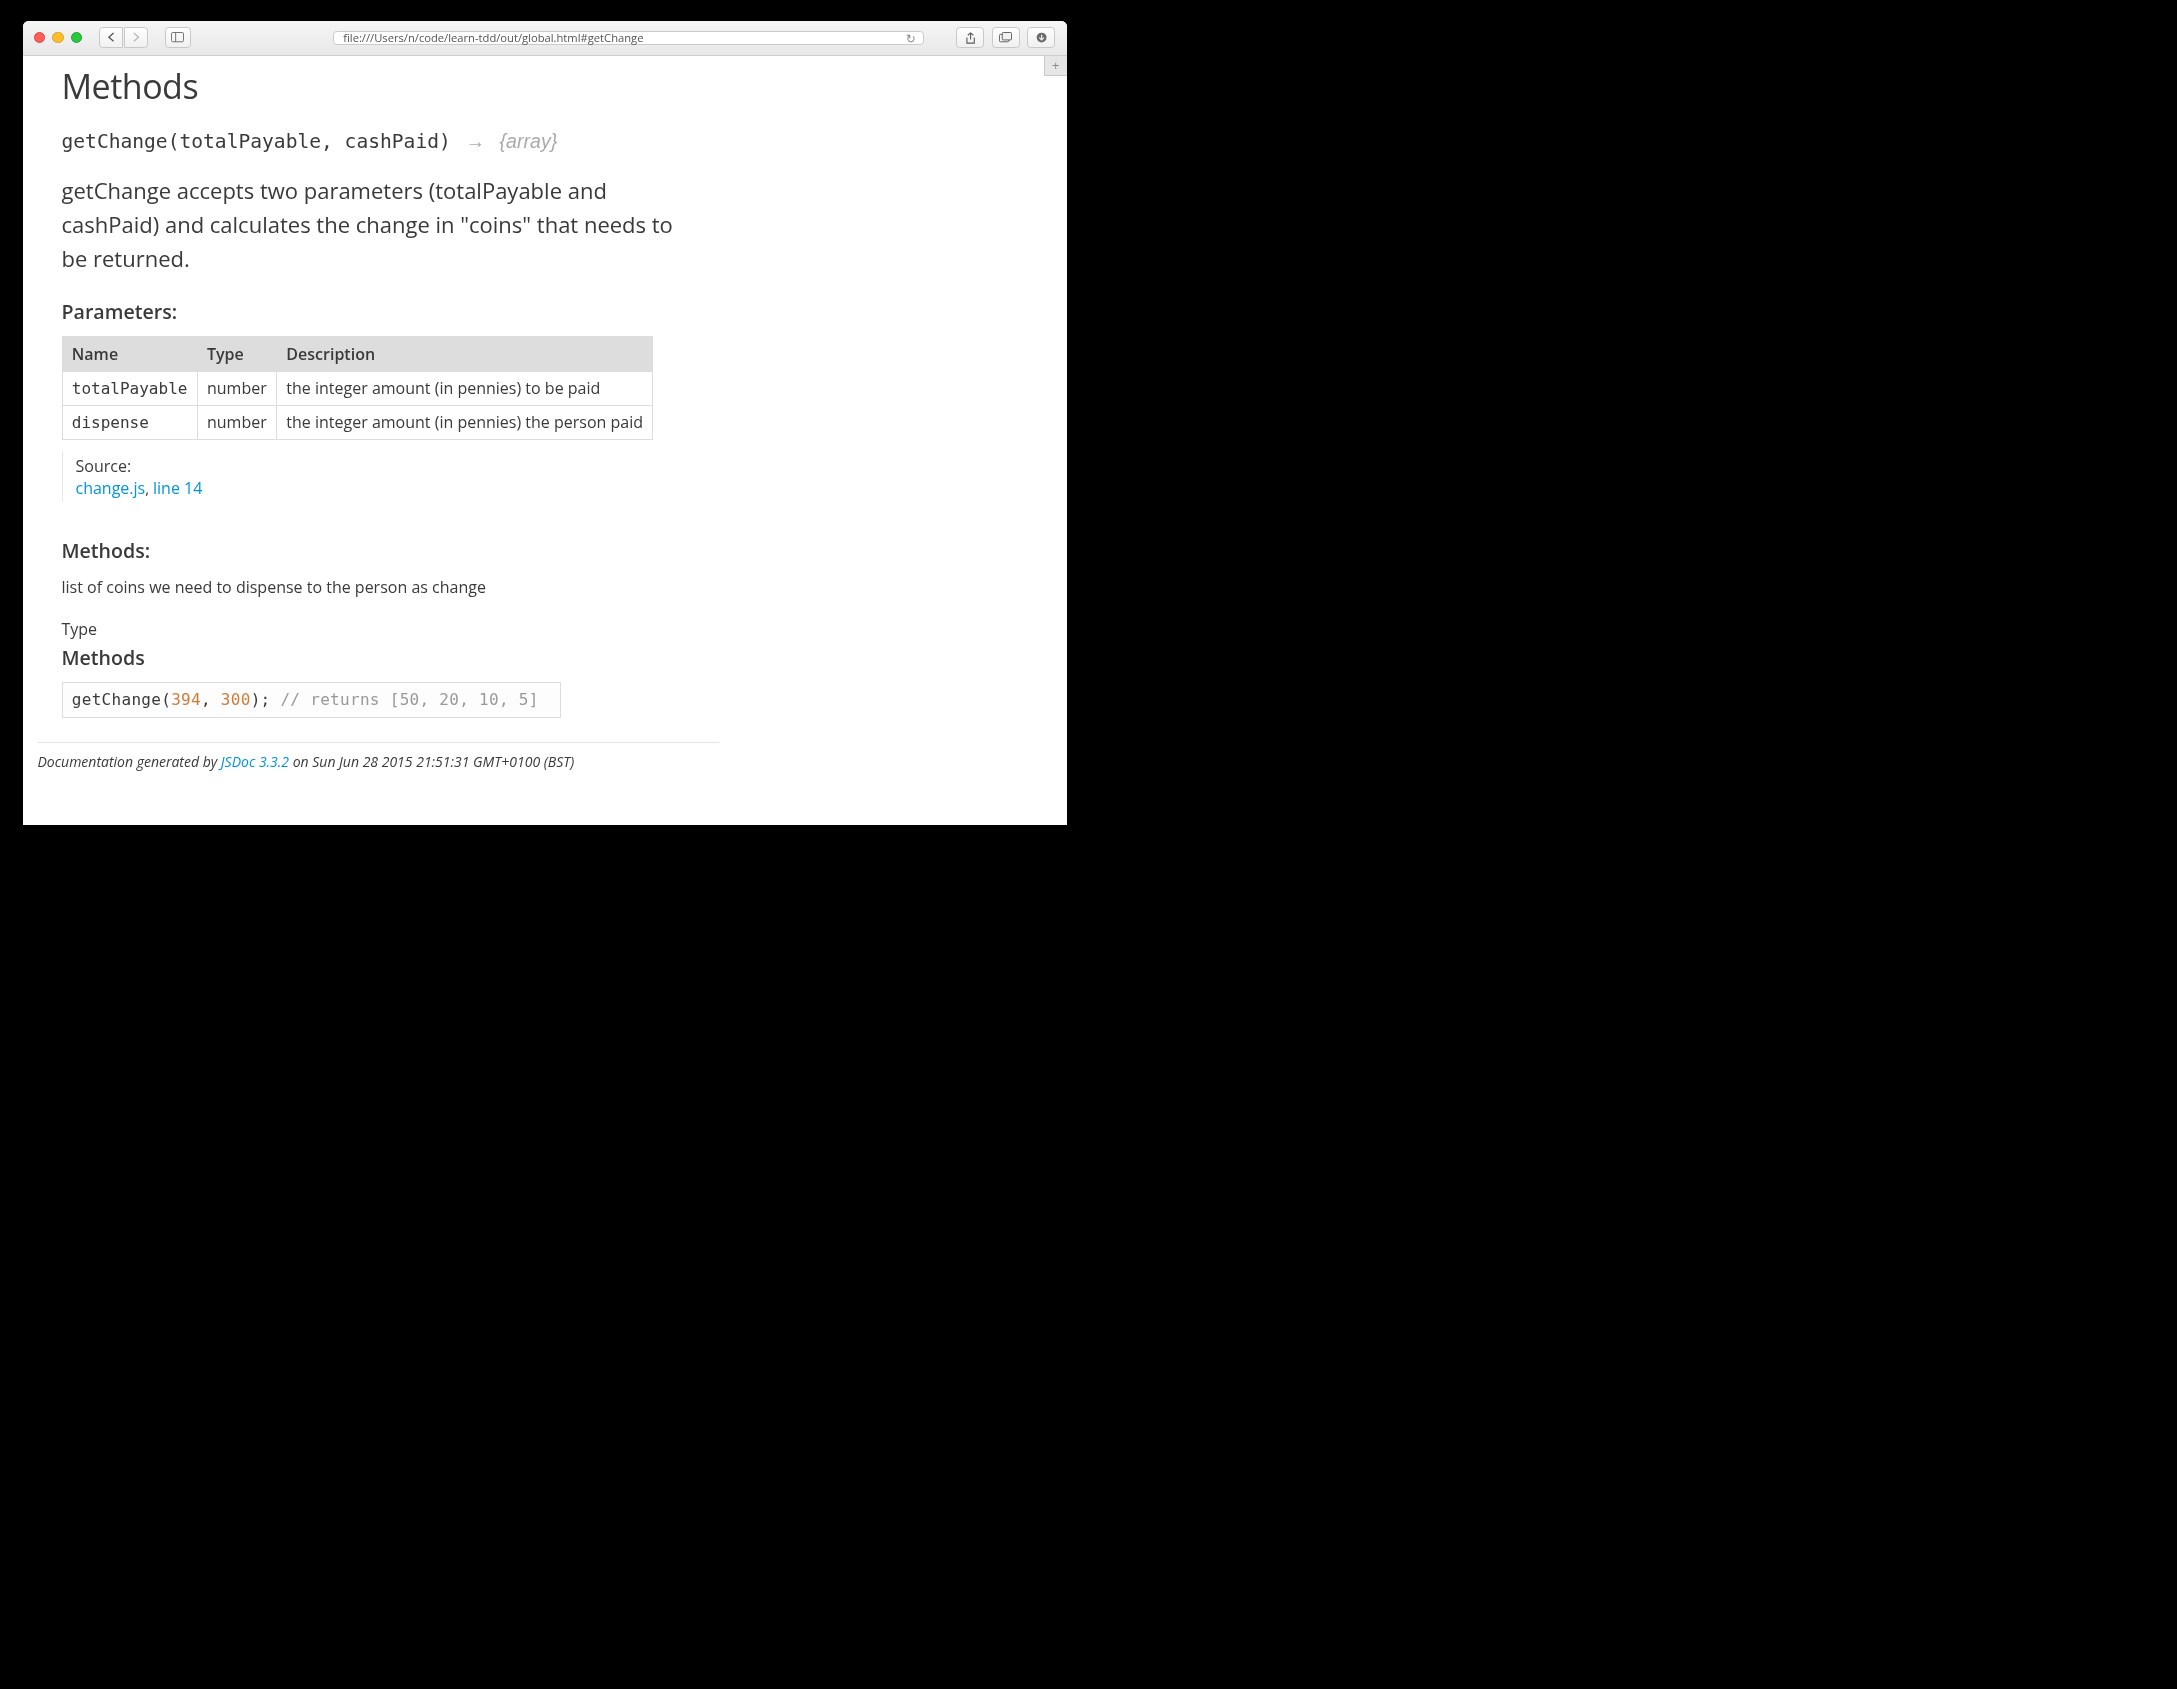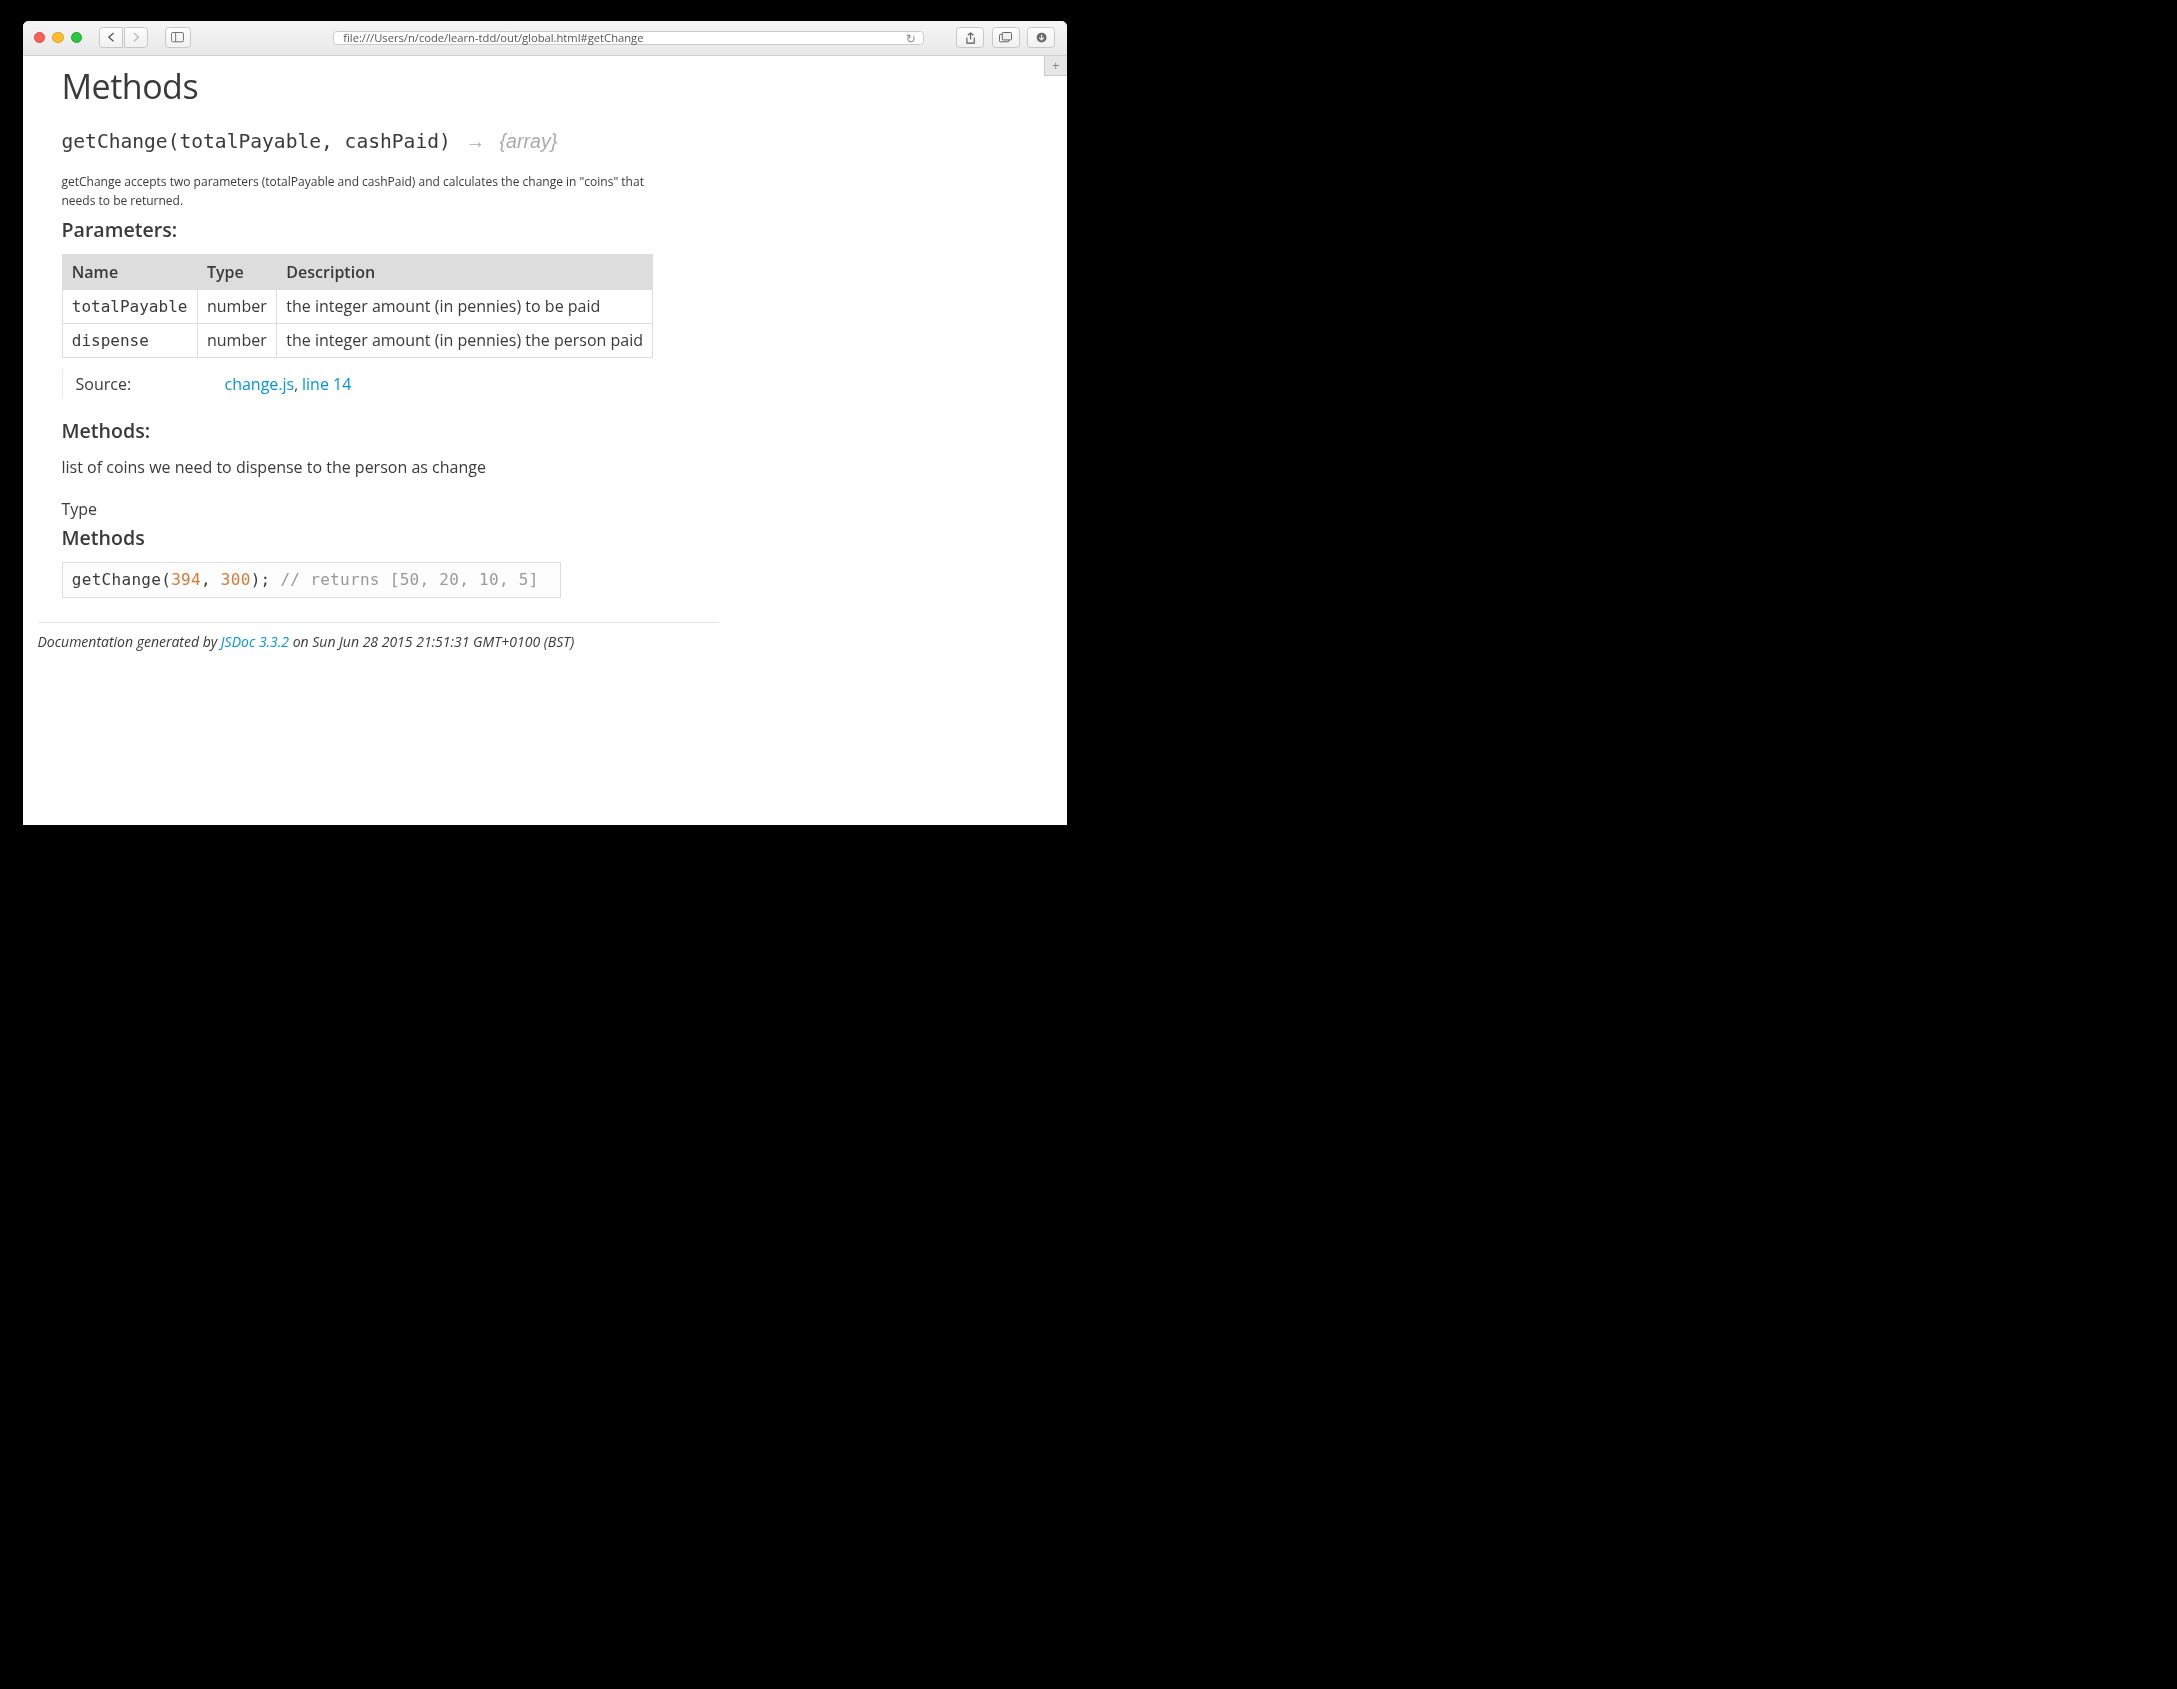--- a/index.html
+++ b/index.html
@@ -120,10 +120,10 @@
     .signature .arrow { color: #aaa; font-family: -apple-system, sans-serif; margin: 0 2.8px; }
     .signature .ret { color: #aaa; font-style: italic; font-family: -apple-system, sans-serif; }
     .desc {
-      font-size: 12px;
+      font-size: 22px;
       line-height: 1.55;
       max-width: 615px;
-      margin-bottom: 6px;
+      margin-bottom: 23px;
       color: #3a3a3a;
     }
     .section-h {

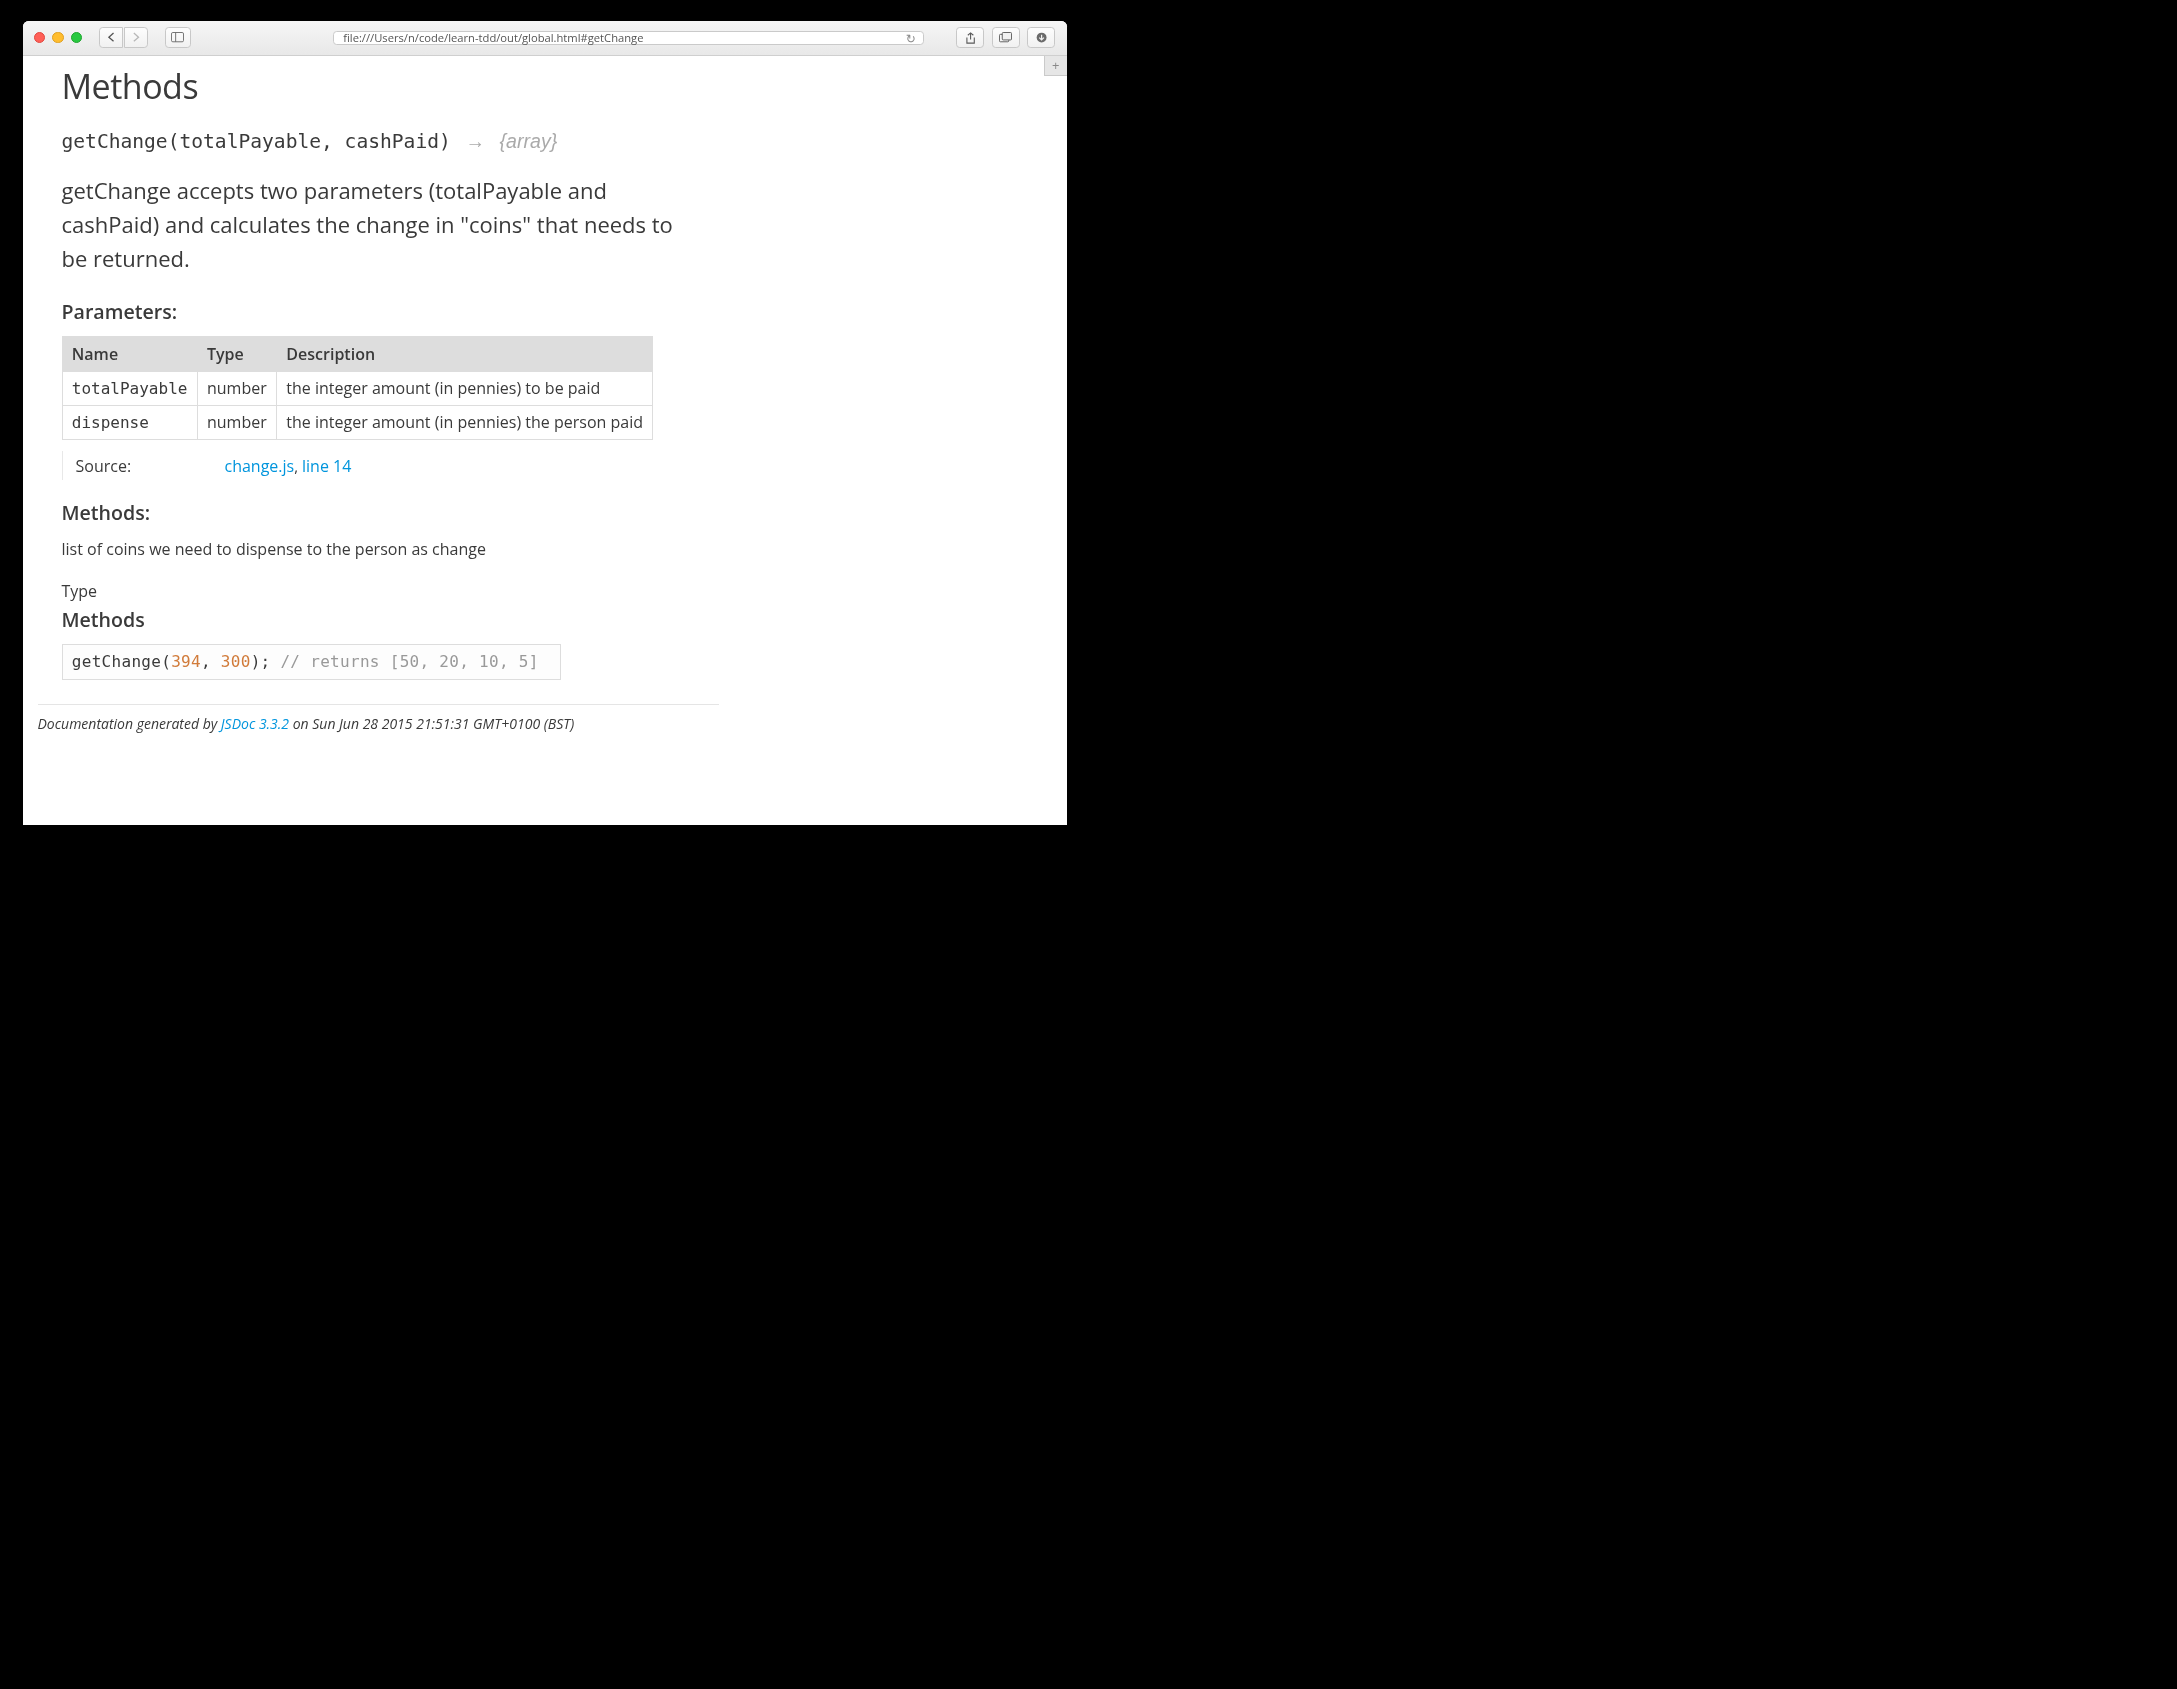--- a/index.html
+++ b/index.html
@@ -152,8 +152,9 @@
     .source-row {
       border-left: 1.9px solid #e8e8e8;
       padding: 3.7px 0 3.7px 13px;
-      margin-bottom: 19px;
-      display: flex;
+      margin-bottom: 35px;
+      display: flex;
+      flex-direction: column;
     }
     .source-label { width: 149px; font-size: 16px; color: #3a3a3a; }
     .source-link { color: #0095dd; text-decoration: none; font-size: 16px; }

